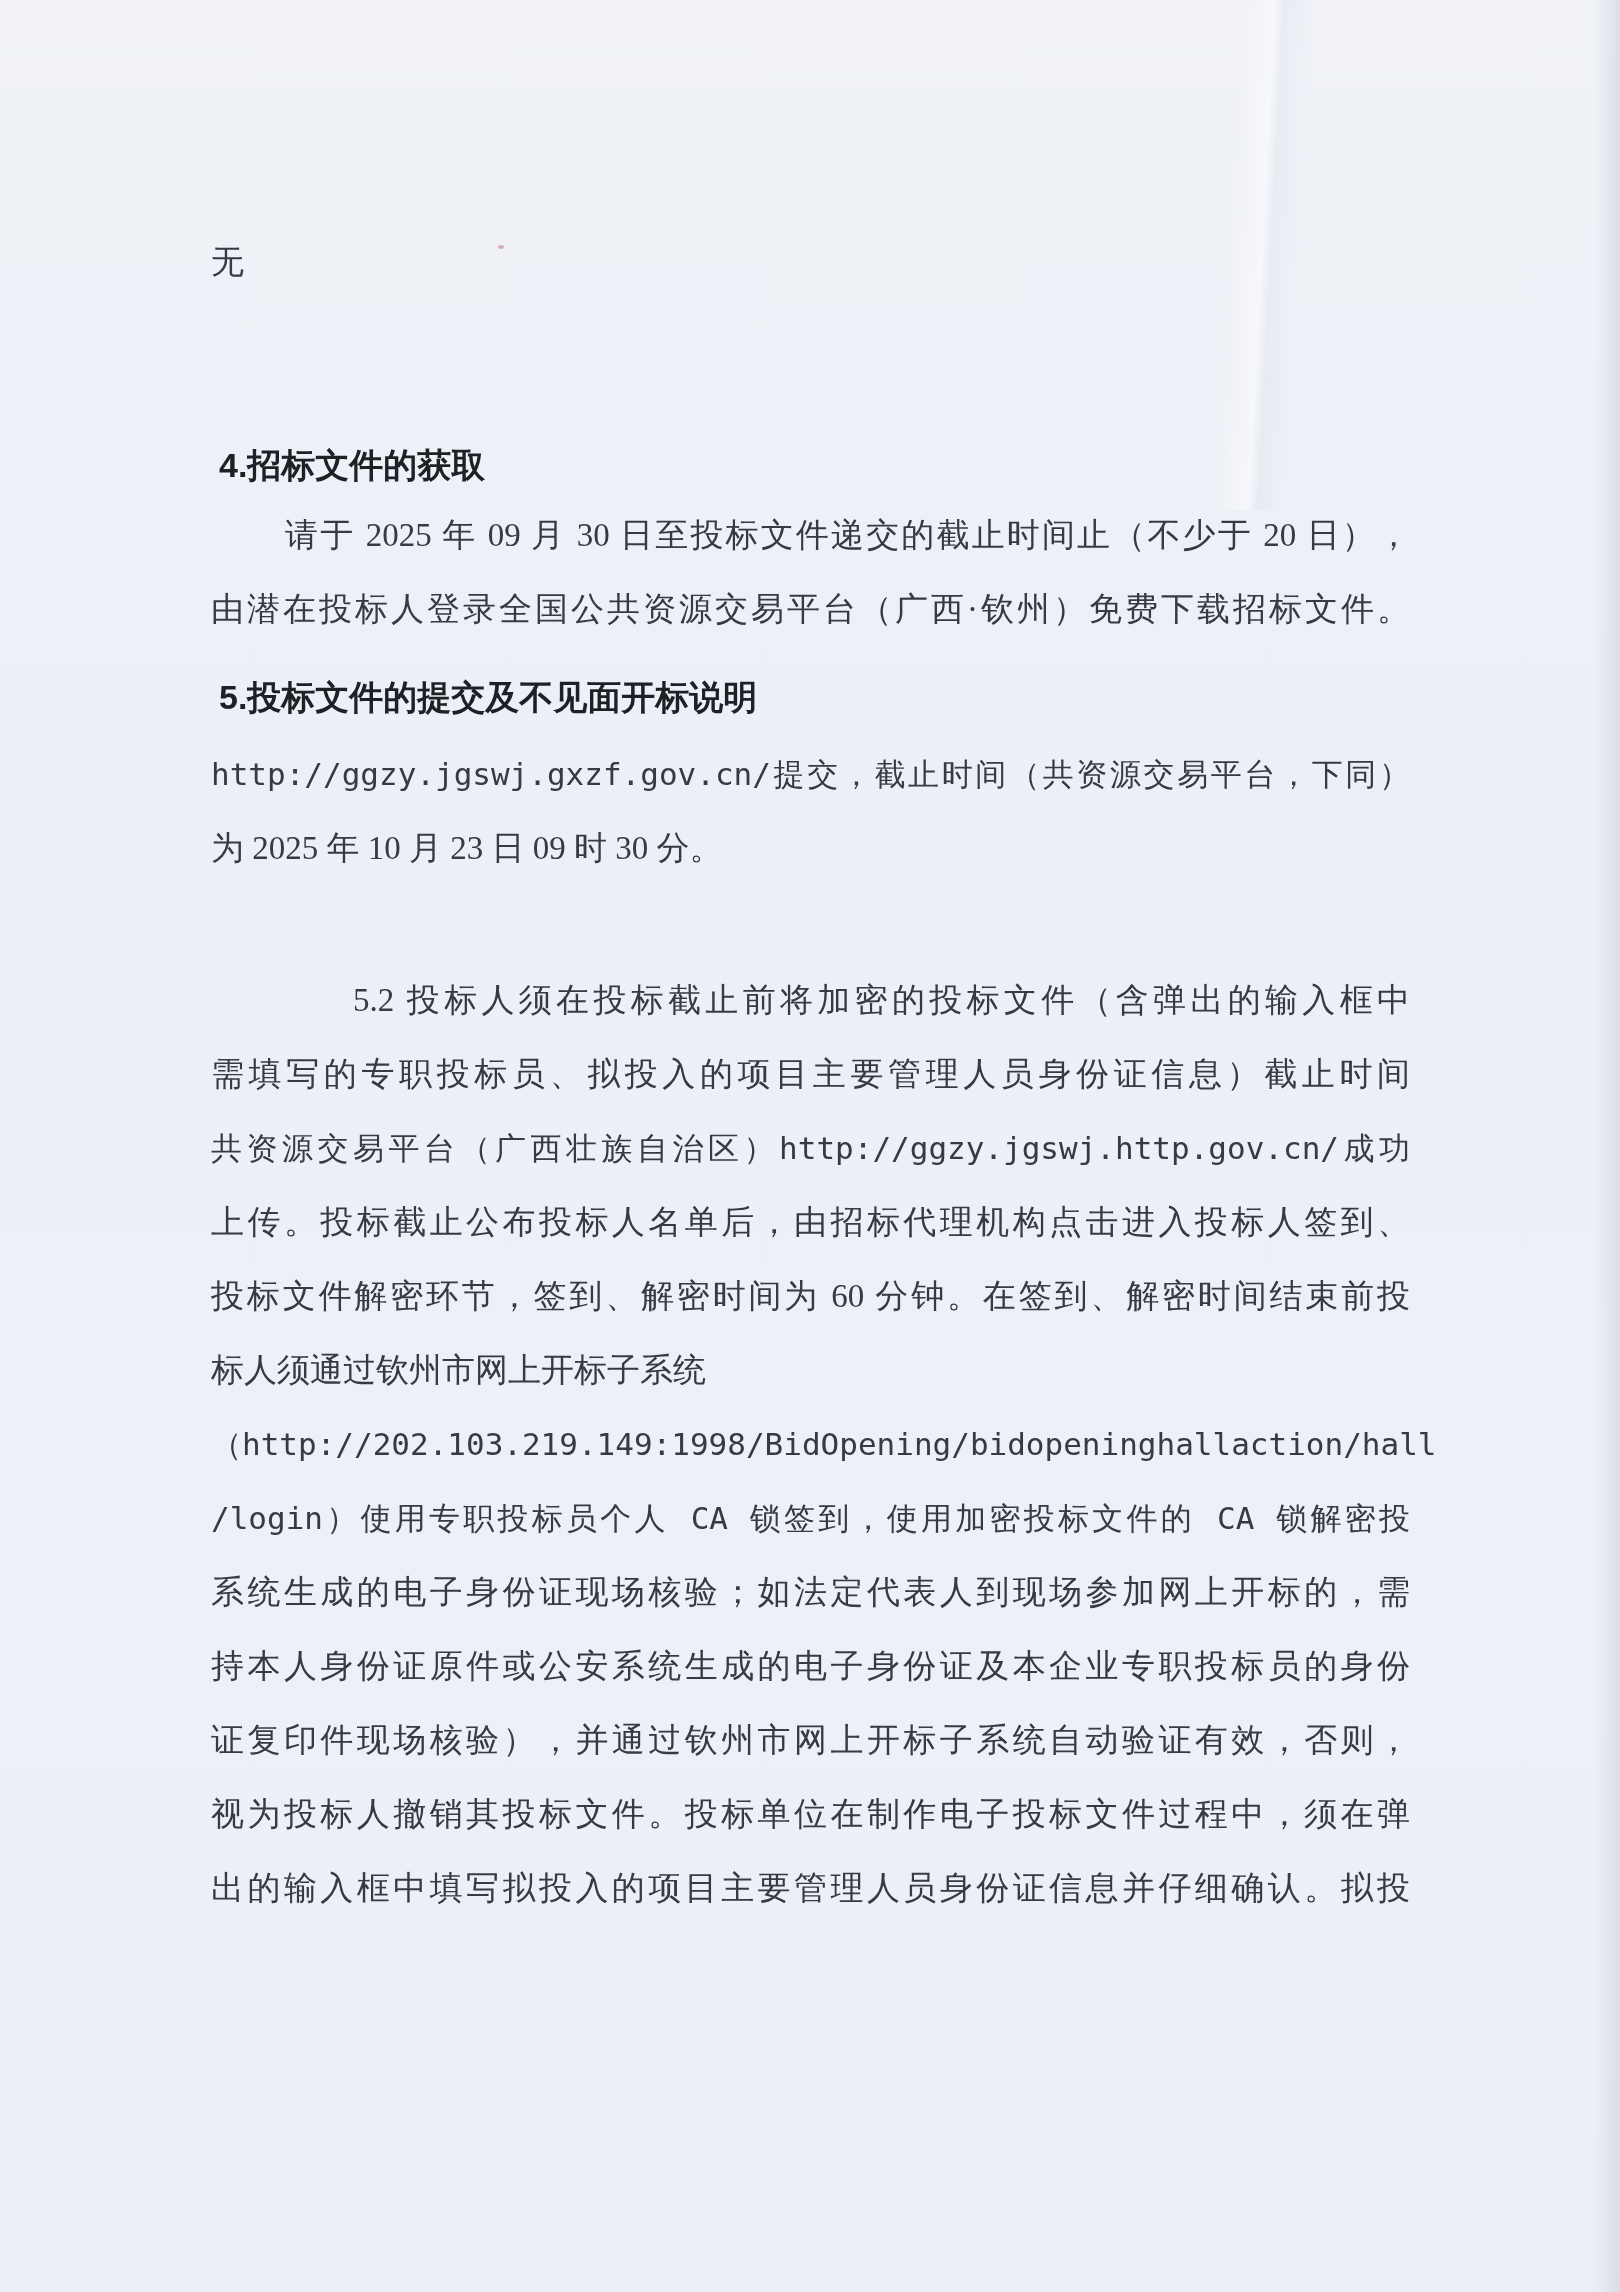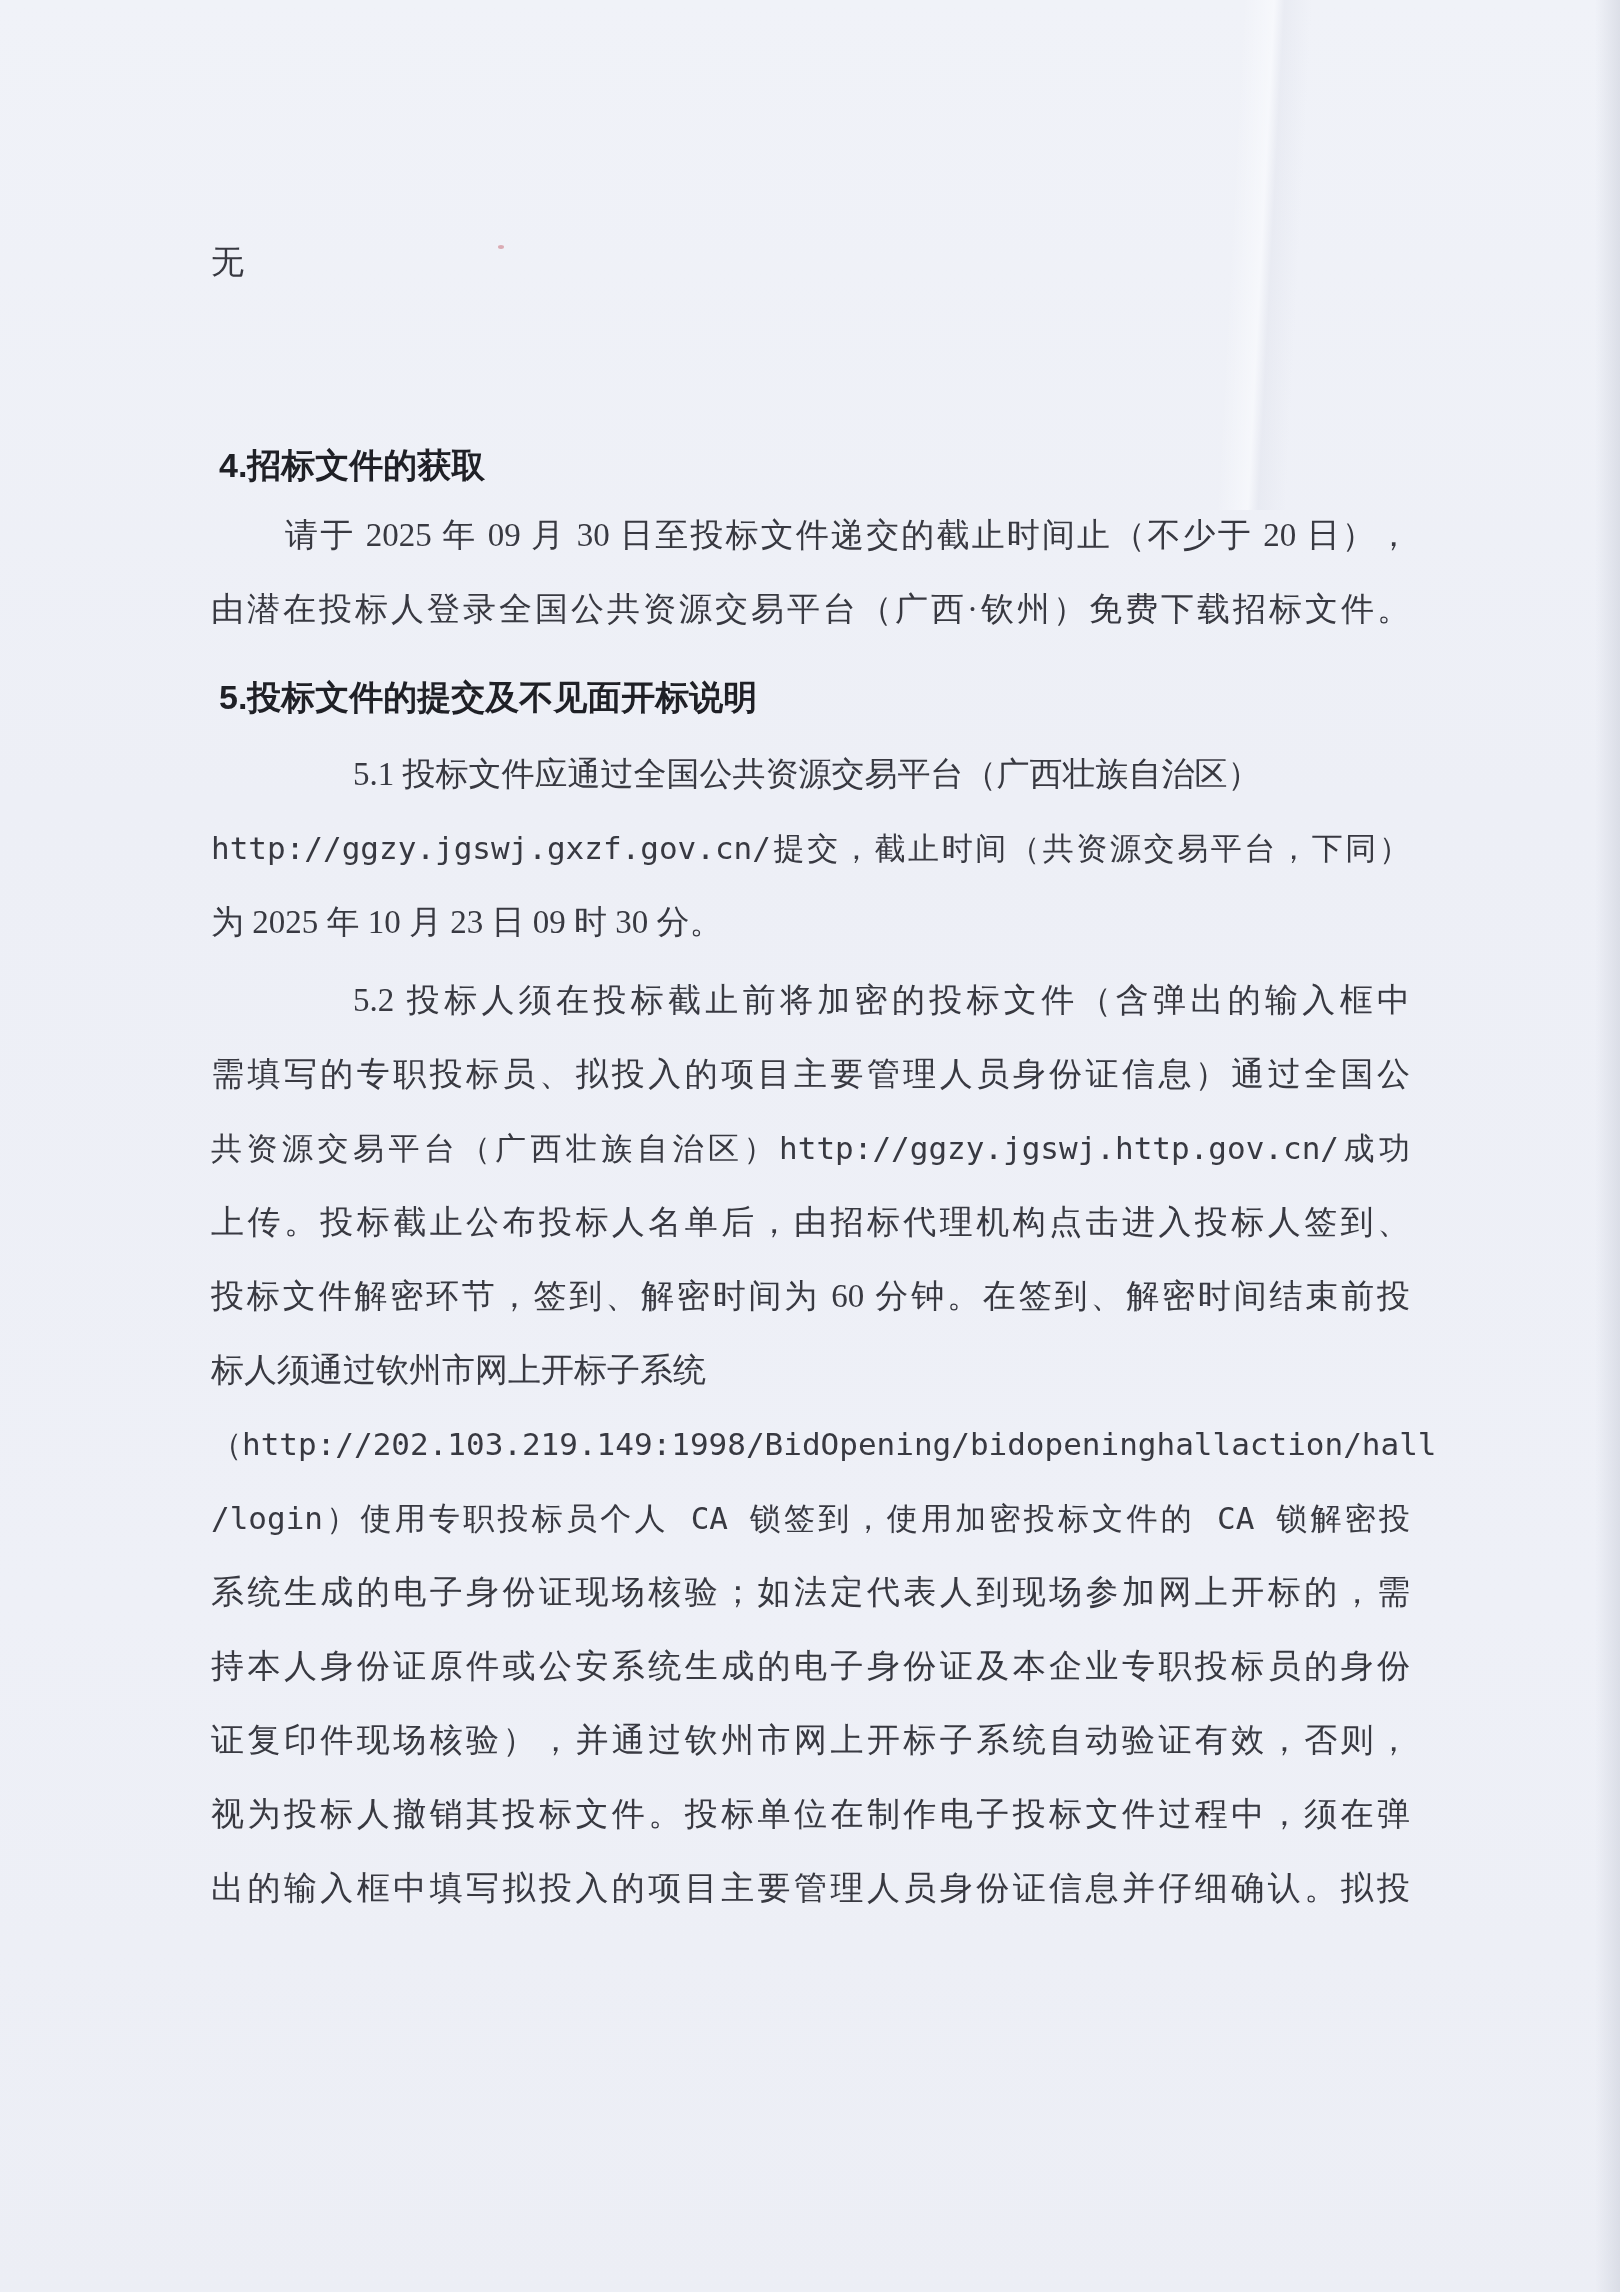--- a/index.html
+++ b/index.html
@@ -79,7 +79,6 @@
   <h2 class="heading" style="top:652px;">5.投标文件的提交及不见面开标说明</h2>
 
   <div class="block" style="top:737px;">
-    <div class="line indent-lg">5.1 投标文件应通过全国公共资源交易平台（广西壮族自治区）</div>
     <div class="line just mono">http://ggzy.jgswj.gxzf.gov.cn/提交，截止时间（共资源交易平台，下同）</div>
     <div class="line">为 2025 年 10 月 23 日 09 时 30 分。</div>
   </div>

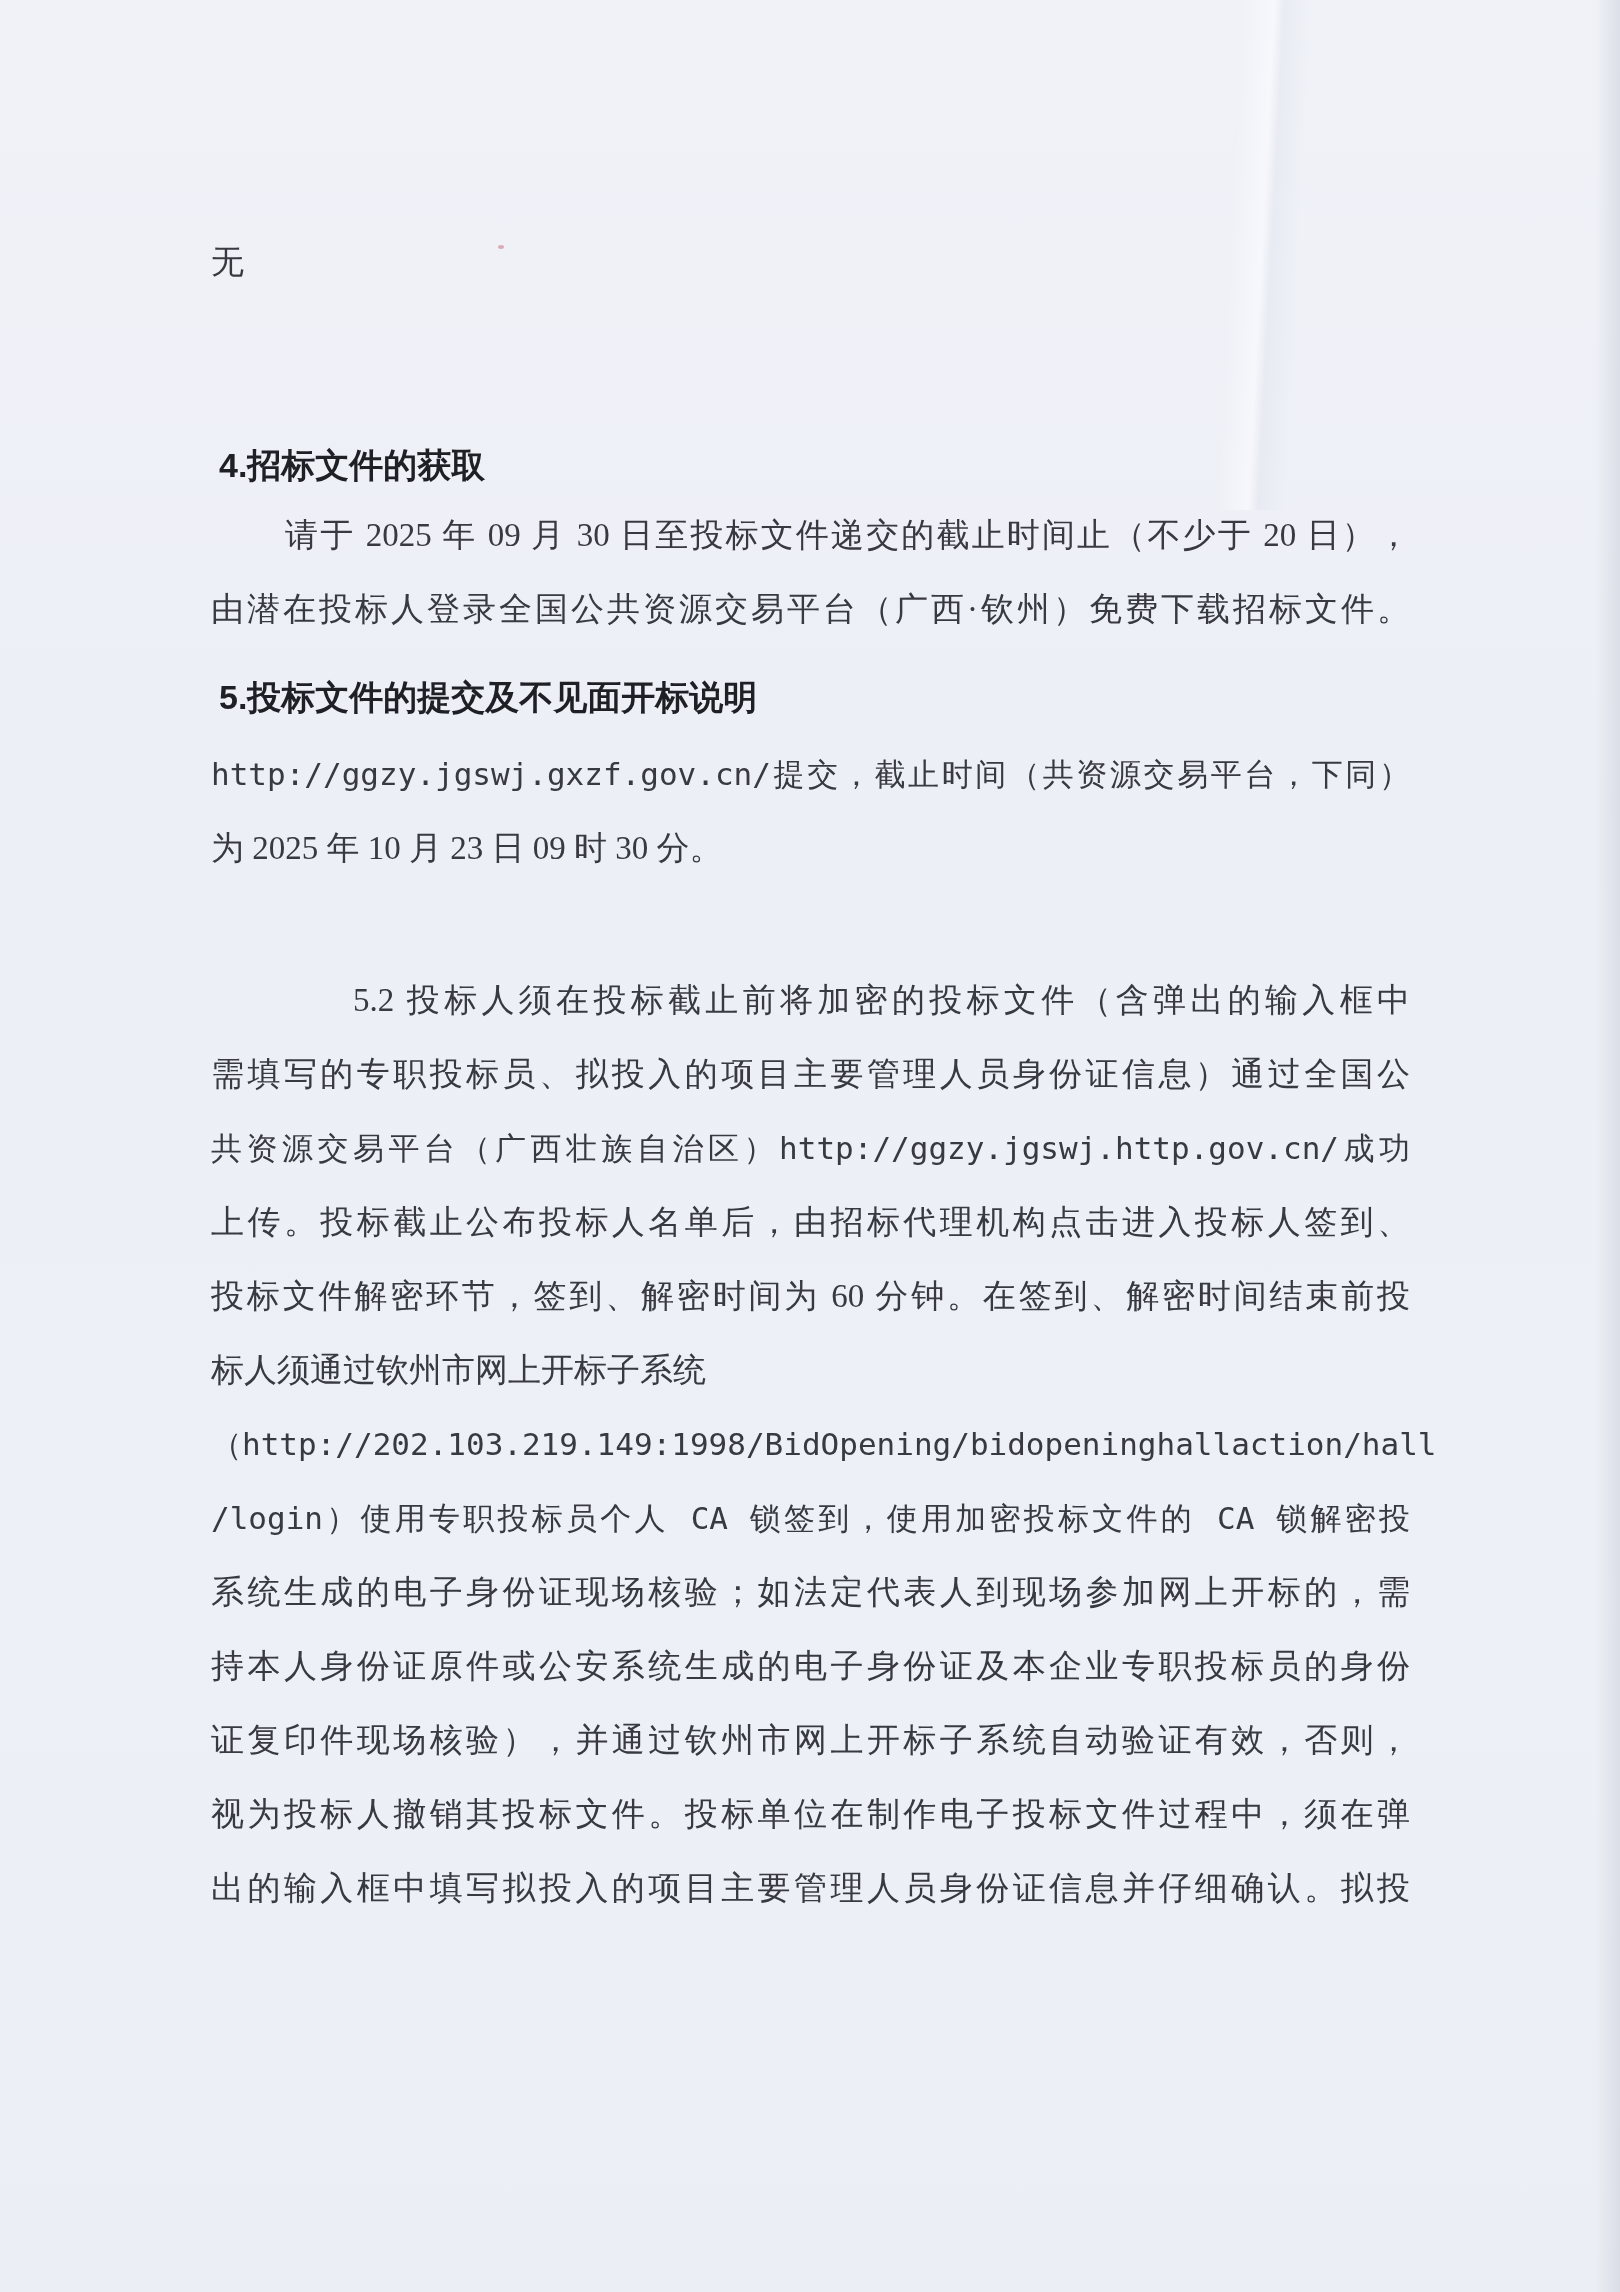--- a/index.html
+++ b/index.html
@@ -85,7 +85,7 @@
 
   <div class="block" style="top:963px;">
     <div class="line indent-lg just">5.2 投标人须在投标截止前将加密的投标文件（含弹出的输入框中</div>
-    <div class="line just">需填写的专职投标员、拟投入的项目主要管理人员身份证信息）通过全国公</div>
+    <div class="line just">需填写的专职投标员、拟投入的项目主要管理人员身份证信息）截止时间</div>
     <div class="line just mono">共资源交易平台（广西壮族自治区）http://ggzy.jgswj.http.gov.cn/成功</div>
     <div class="line just">上传。投标截止公布投标人名单后，由招标代理机构点击进入投标人签到、</div>
     <div class="line just">投标文件解密环节，签到、解密时间为 60 分钟。在签到、解密时间结束前投</div>

